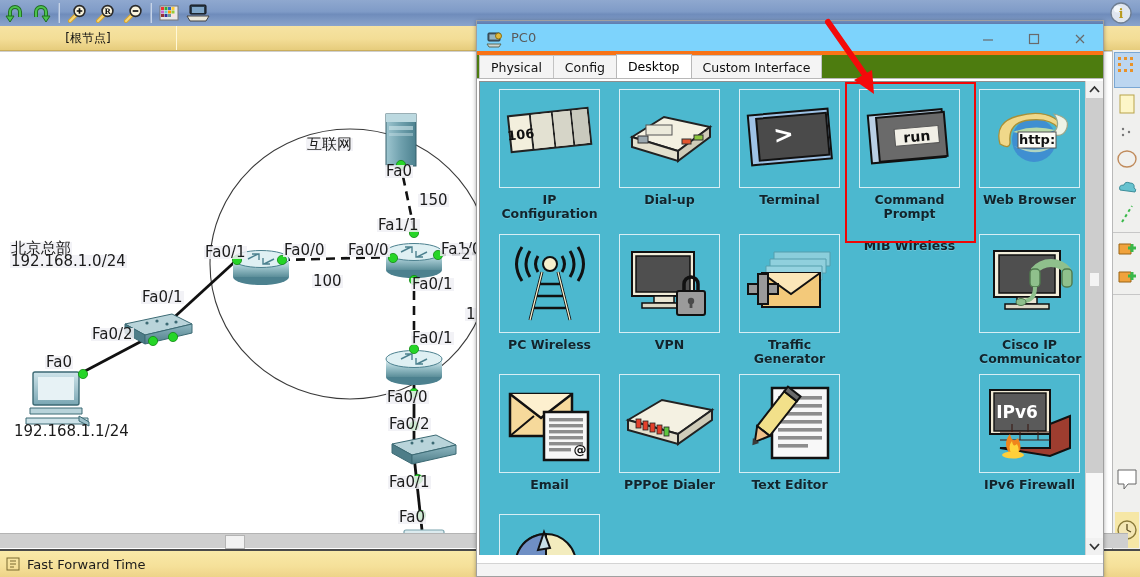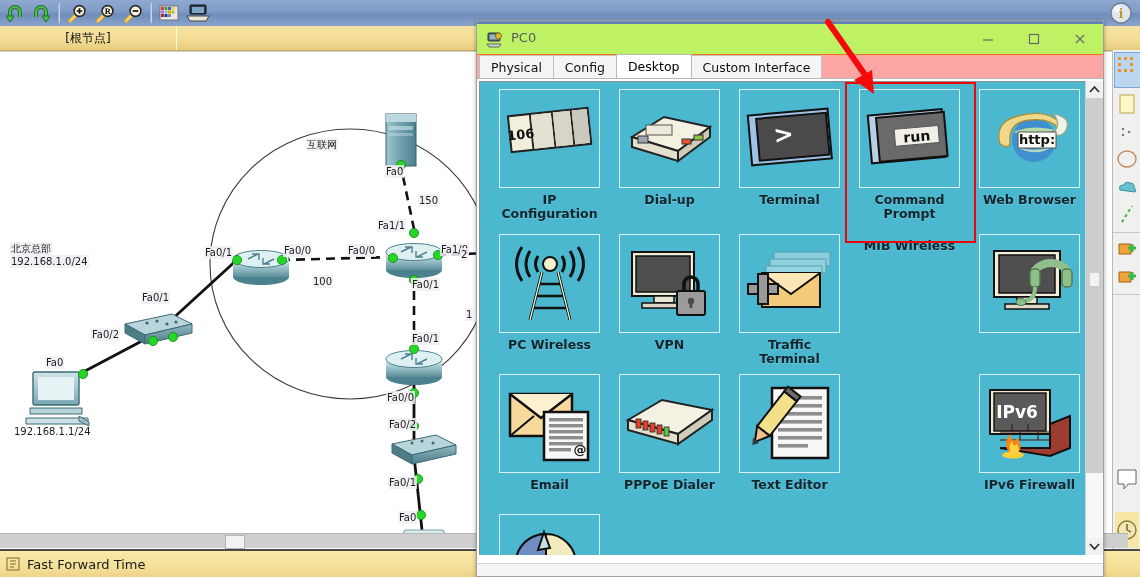--- a/index.html
+++ b/index.html
@@ -74,8 +74,8 @@
     box-sizing:border-box;
   }
   #pc-title{
-    position:absolute;left:0;top:0;width:100%;height:34px;background:#bef264;
-    border-bottom:1px solid #f97316;box-sizing:border-box;
+    position:absolute;left:0;top:0;width:100%;height:34px;background:#7dd3fc;
+    border-bottom:4px solid #f97316;box-sizing:border-box;
   }
   #pc-title .tbar-top{position:absolute;left:0;top:0;width:100%;height:3px;
     background:linear-gradient(to bottom,#6e8bba,#5f7dae);}

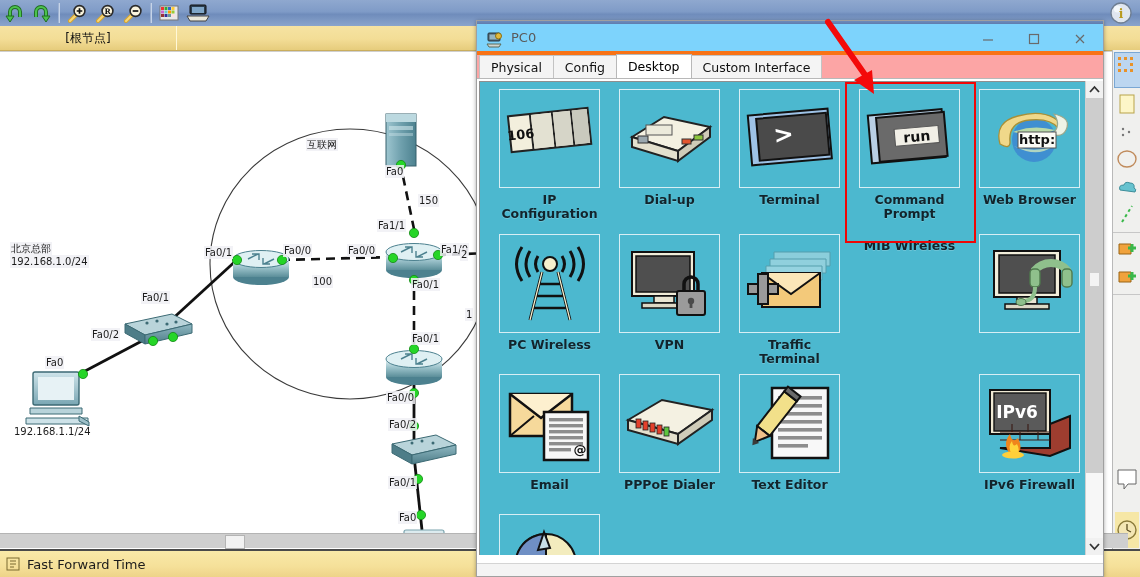--- a/index.html
+++ b/index.html
@@ -86,7 +86,7 @@
   .wbtn svg{position:absolute;left:50%;top:50%;transform:translate(-50%,-50%);}
 
   #pc-tabs{
-    position:absolute;left:0;top:34px;width:100%;height:24px;background:#fca5a5;
+    position:absolute;left:0;top:34px;width:100%;height:24px;background:#4d7c0f;
     border-bottom:1px solid #b8b8b8;box-sizing:border-box;display:flex;align-items:flex-end;
     padding-left:2px;
   }

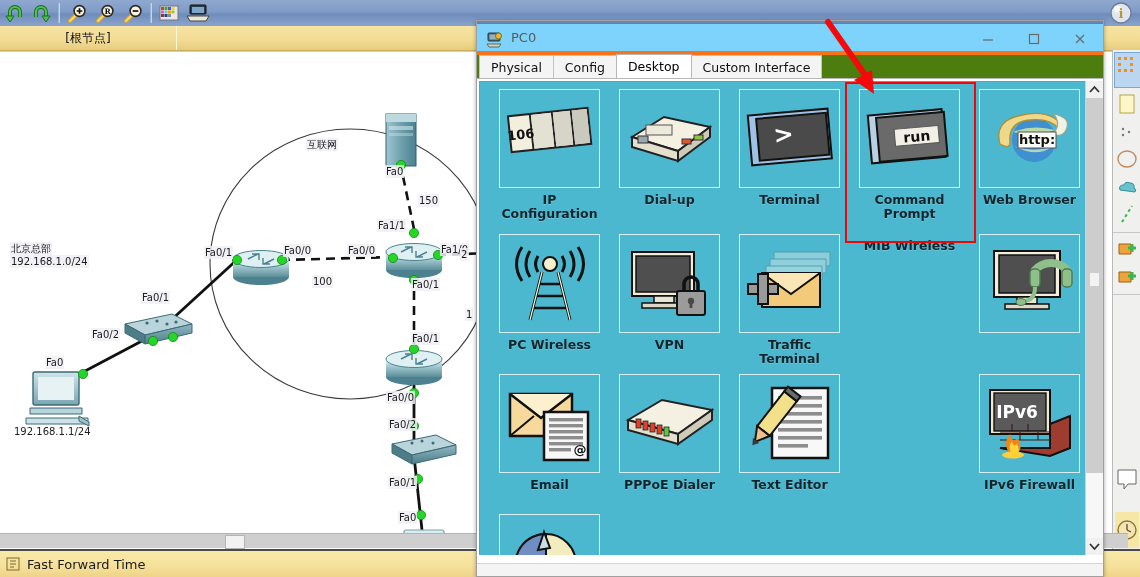--- a/index.html
+++ b/index.html
@@ -39,7 +39,7 @@
   }
   #topo-svg{position:absolute;left:0;top:0;}
   .topo-label{
-    position:absolute;font-family:"DejaVu Sans",sans-serif;font-size:10px;color:#1b1b1b;
+    position:absolute;font-family:"DejaVu Sans",sans-serif;font-size:15px;color:#1b1b1b;
     background:rgba(240,240,245,0.85);padding:0 1px;white-space:nowrap;line-height:13px;
   }
   .topo-label.plain{background:transparent;}

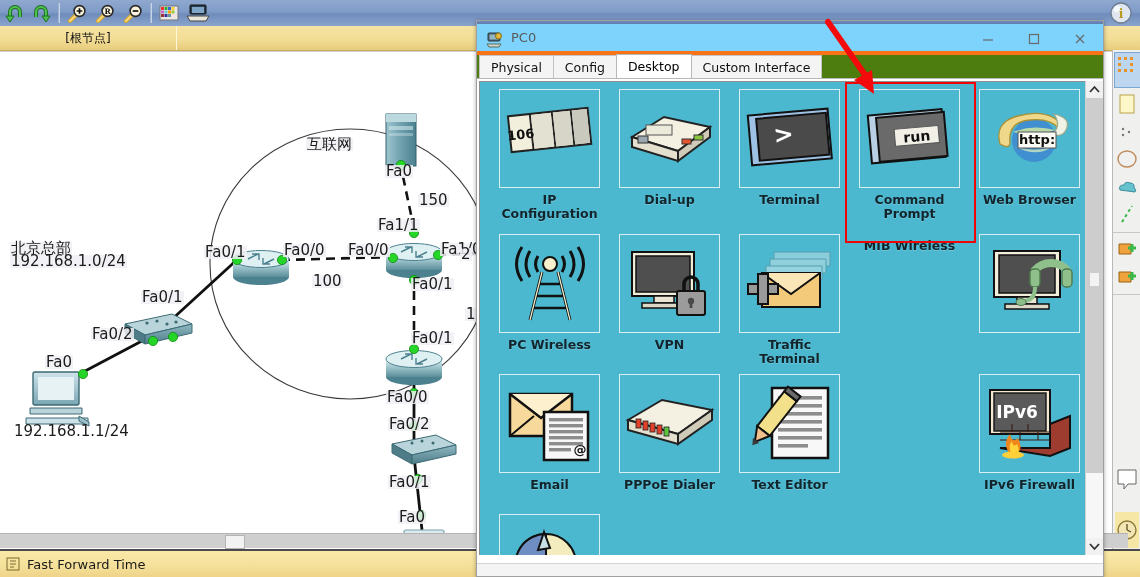--- a/index.html
+++ b/index.html
@@ -602,7 +602,7 @@
               <rect x="14" y="28" width="10" height="30" fill="#9a9a9a" stroke="#111" stroke-width="2"></rect>
             </svg>
           </div>
-          <div class="cap">Traffic Terminal</div>
+          <div class="cap">Traffic Generator</div>
         </div>
 
         <div class="app" style="left:379px;top:152px">

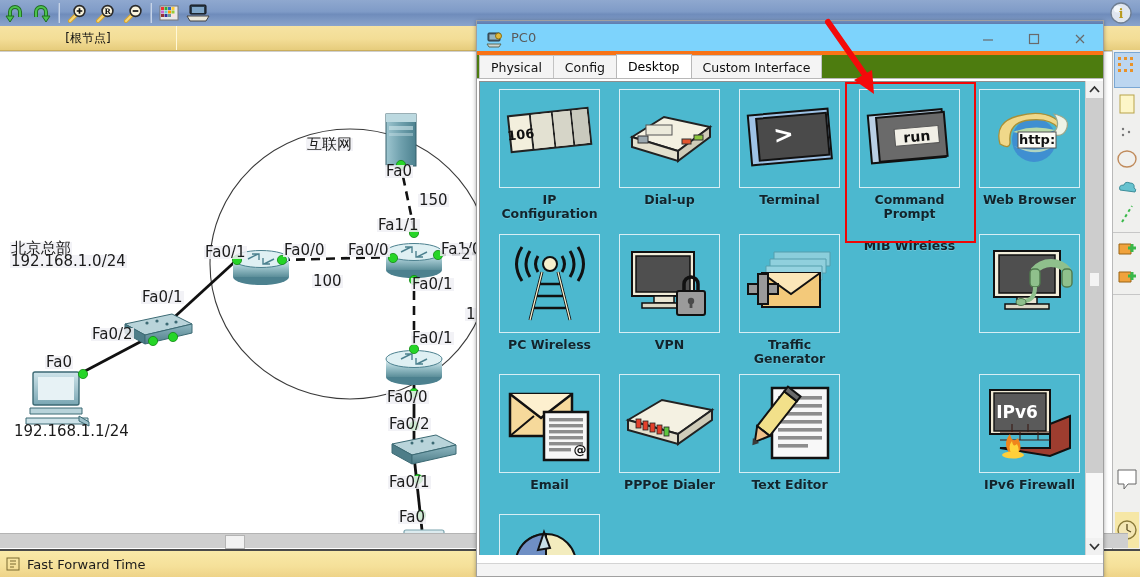--- a/index.html
+++ b/index.html
@@ -623,6 +623,7 @@
               <ellipse cx="37" cy="55" rx="5" ry="3.5" fill="#8fc08c" stroke="#4f7a4d"></ellipse>
             </svg>
           </div>
+          <div class="cap">Cisco IP Communicator</div>
         </div>
 
         <div class="app" style="left:19px;top:292px">

